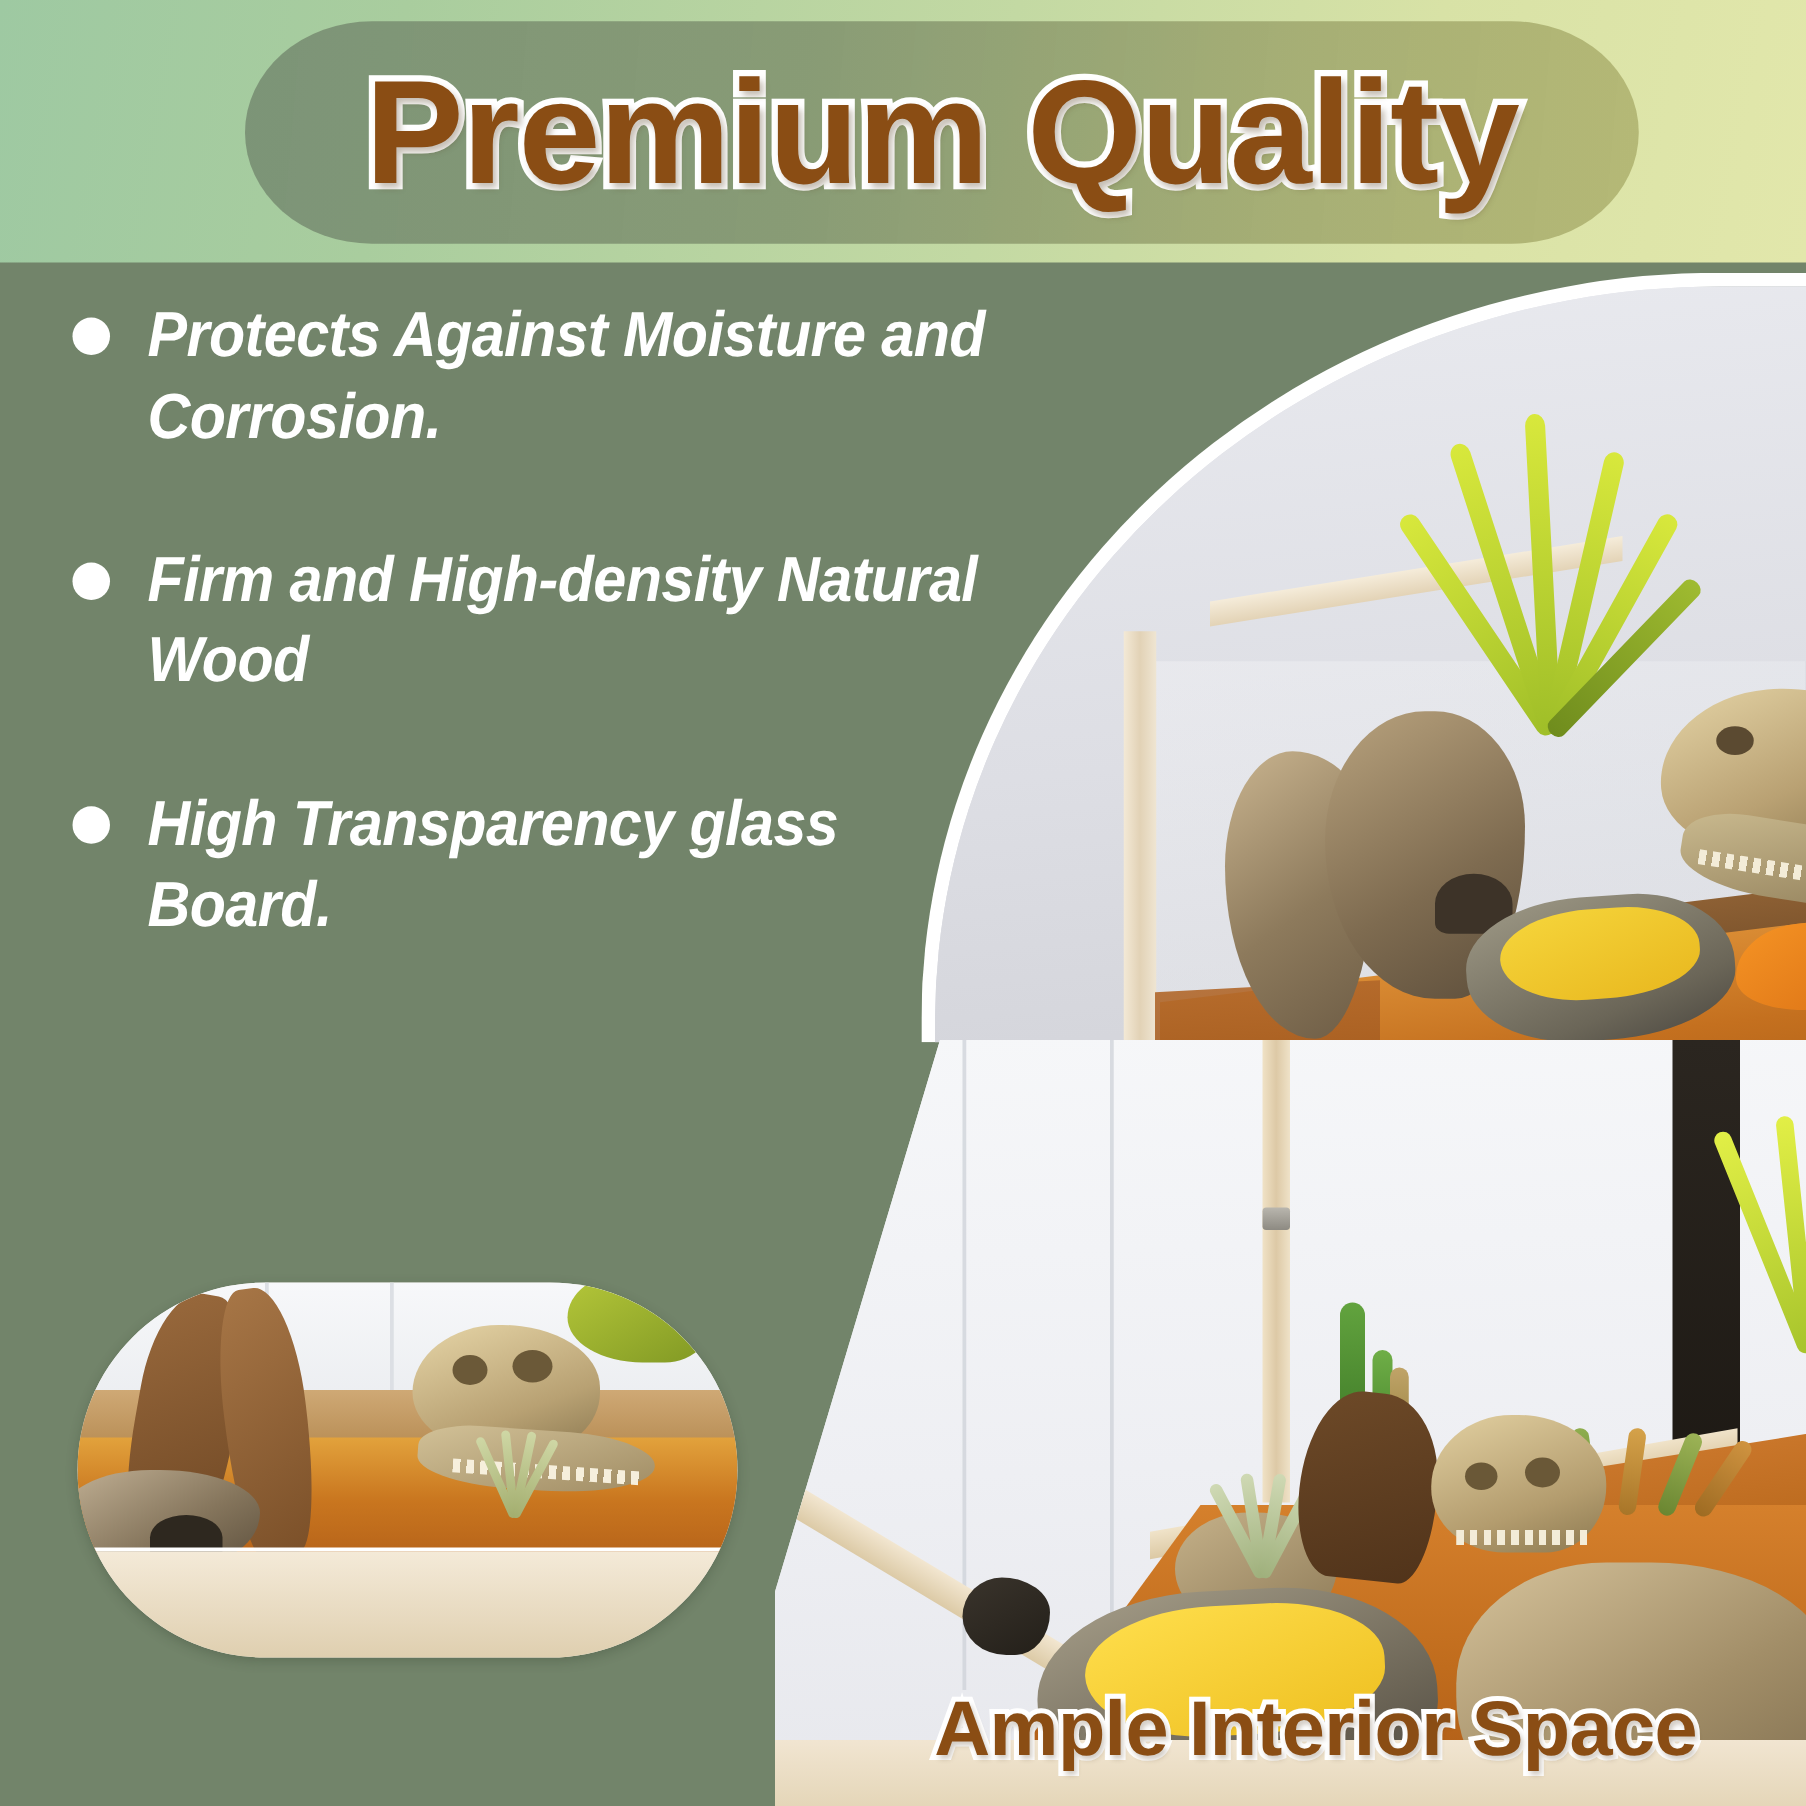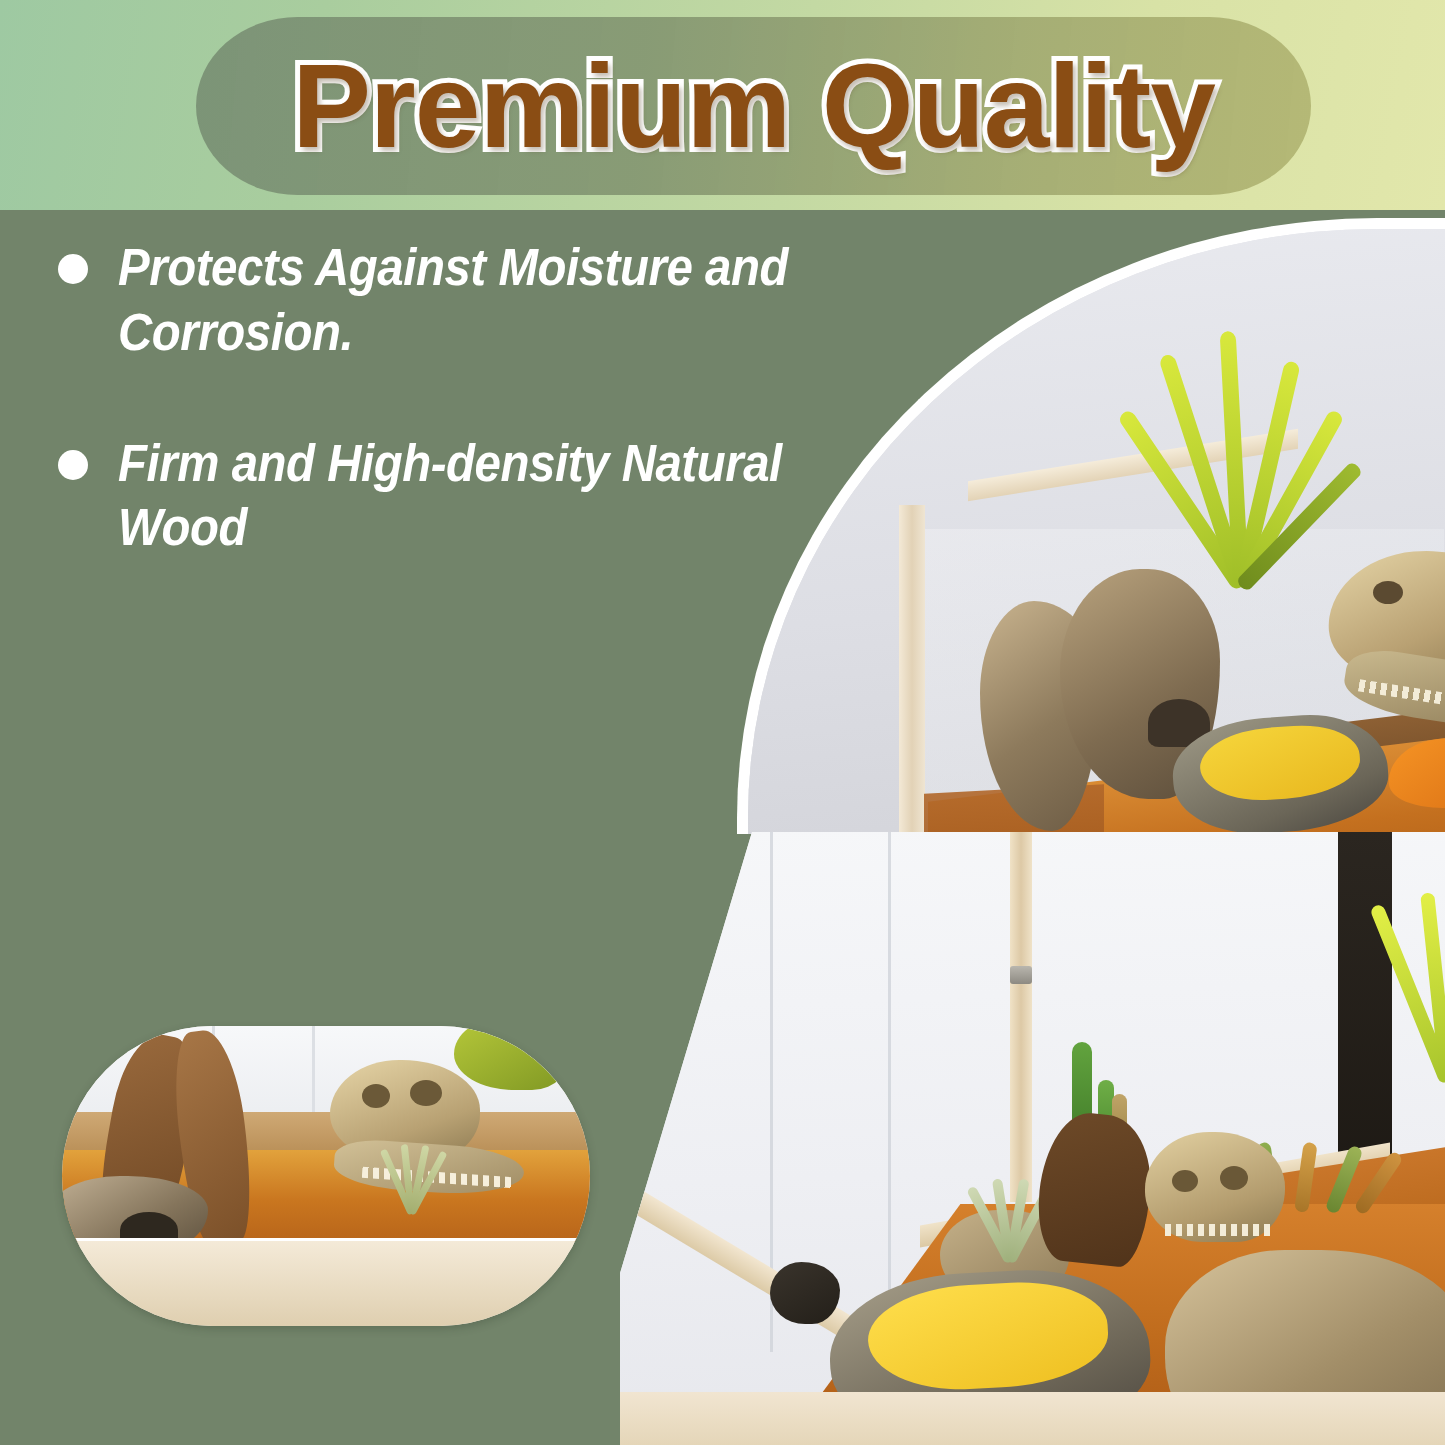--- a/index.html
+++ b/index.html
@@ -285,6 +285,10 @@
       <span class="bullet-dot"></span>
       <span class="bullet-text">Firm and High-density Natural Wood</span>
     </div>
+    <div class="bullet-row">
+      <span class="bullet-dot"></span>
+      <span class="bullet-text">High Transparency glass Board.</span>
+    </div>
   </div>
 
   <div class="photo-top">

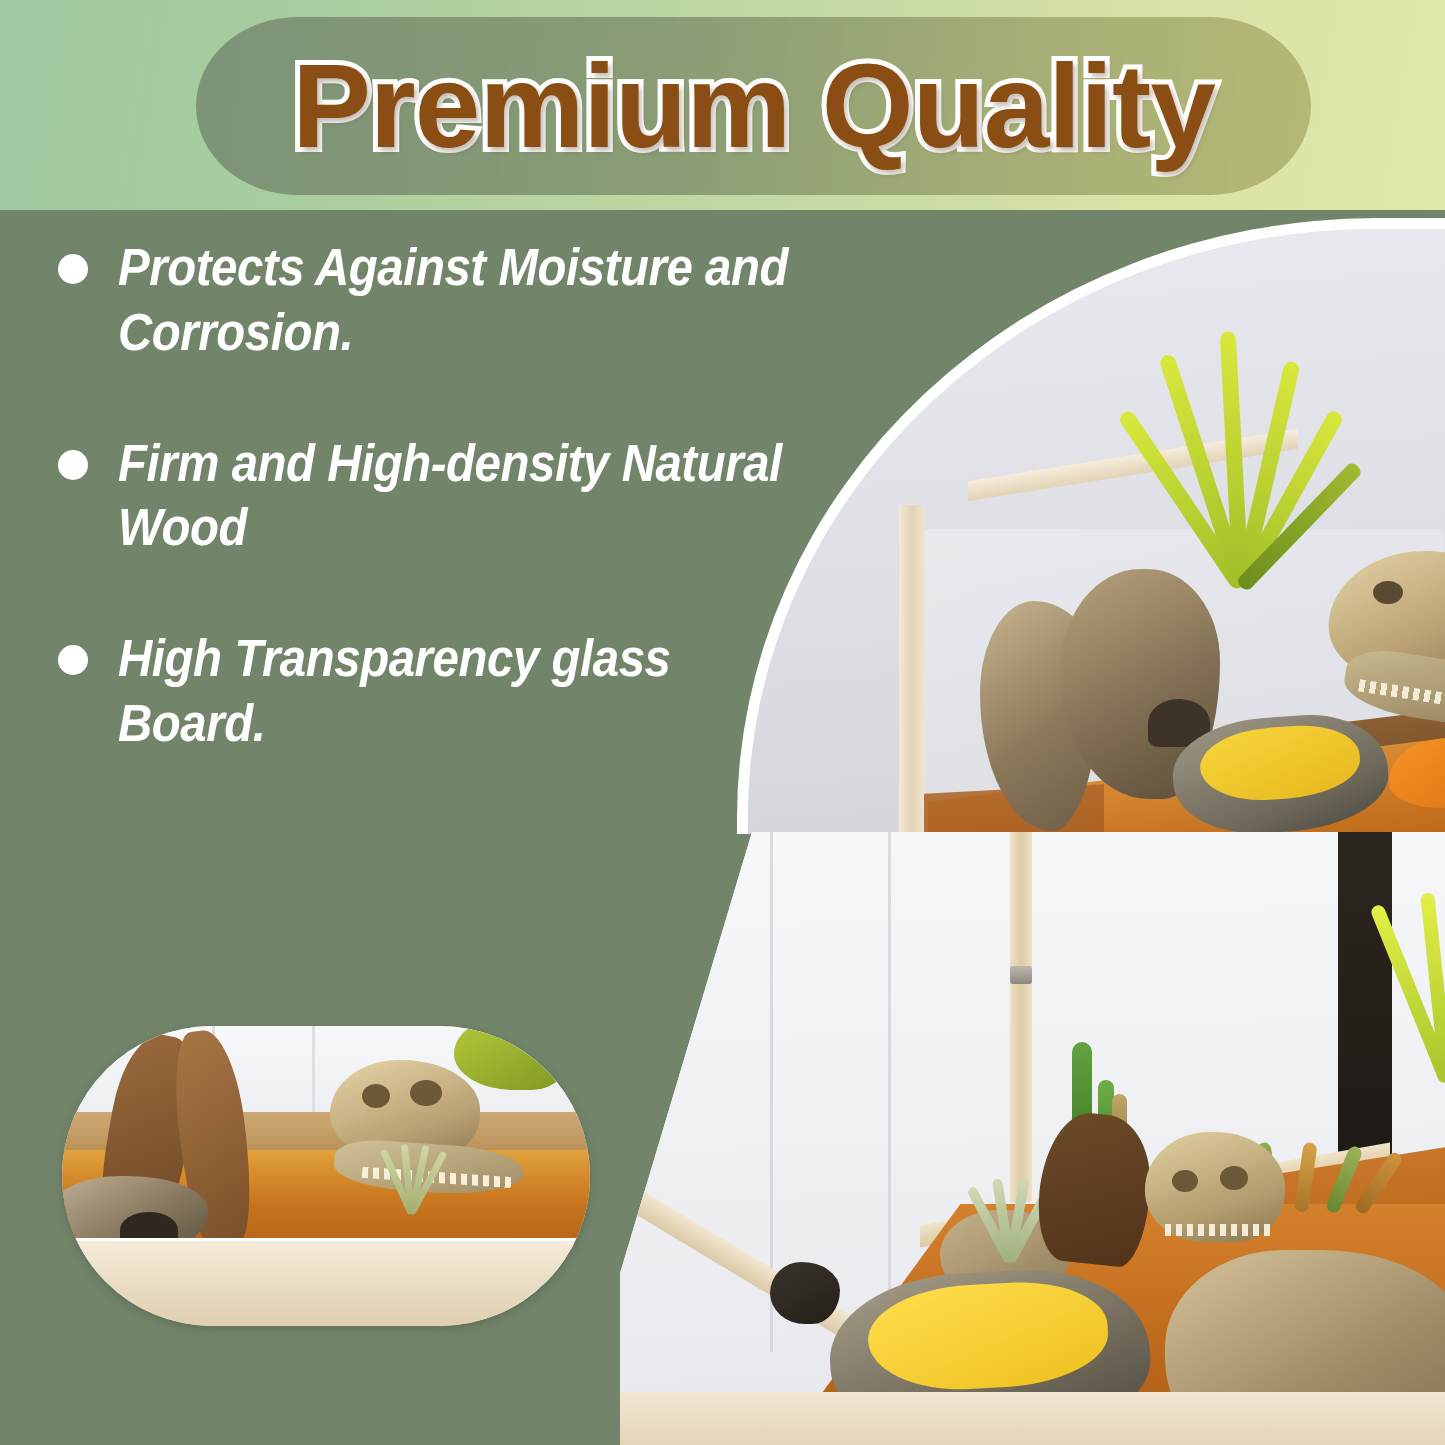--- a/index.html
+++ b/index.html
@@ -393,6 +393,7 @@
     <div class="ov-base"></div>
   </div>
 
+  <div class="caption">Ample Interior Space</div>
 
 </div>
 

